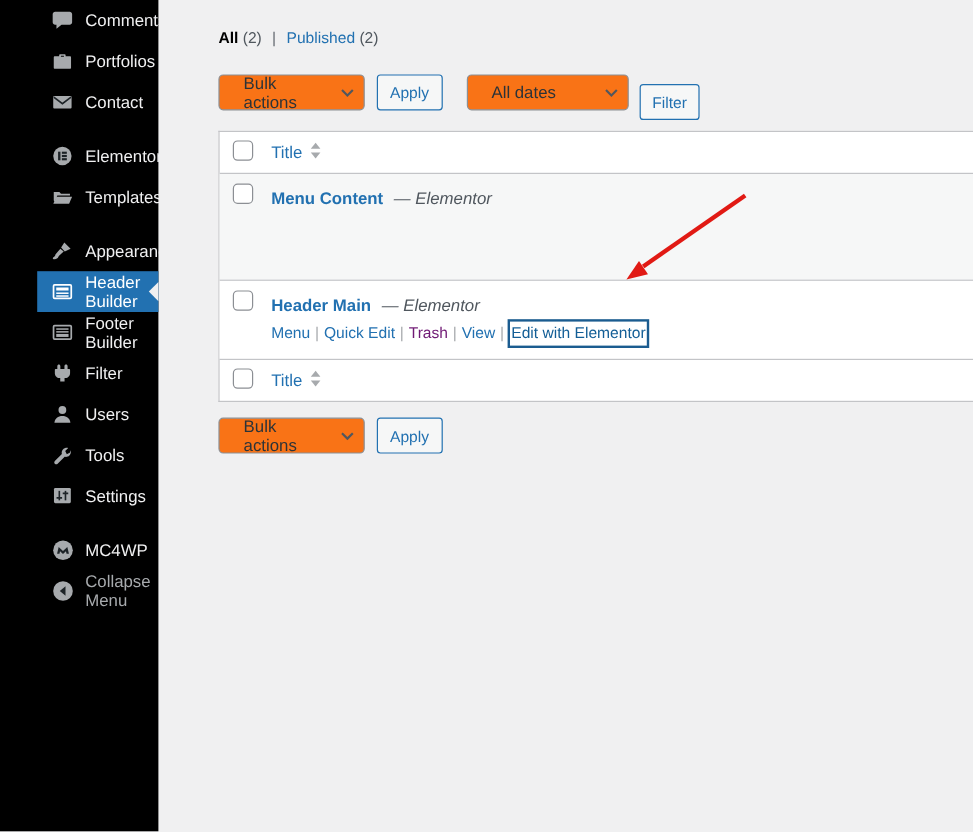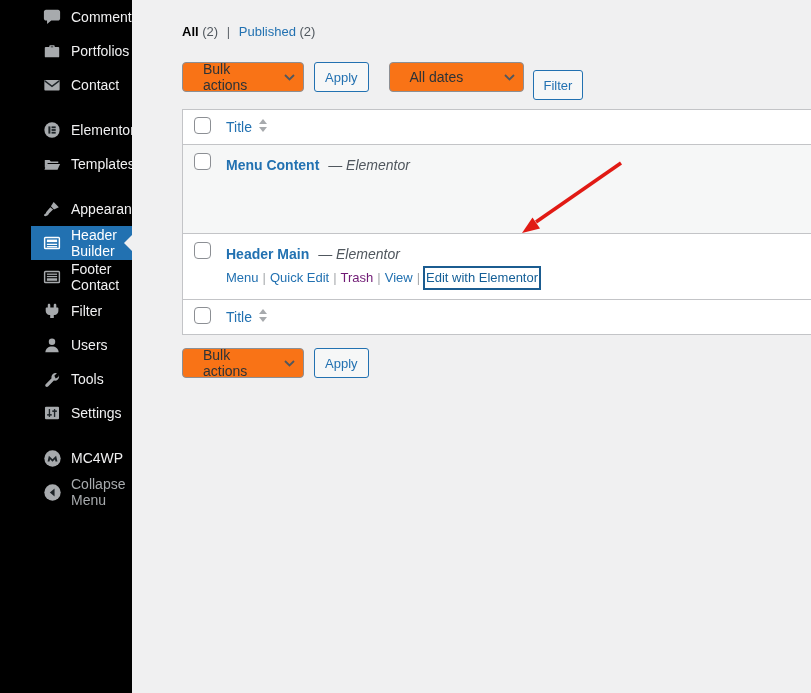--- a/index.html
+++ b/index.html
@@ -207,7 +207,7 @@
           <rect x="4.3" y="11.4" width="11.4" height="2.8" fill="currentColor"></rect>
         </svg>
     </span>
-    <span>Footer Contact</span>
+    <span>Footer Builder</span>
   </div>
 
   <div class="menu-item">

